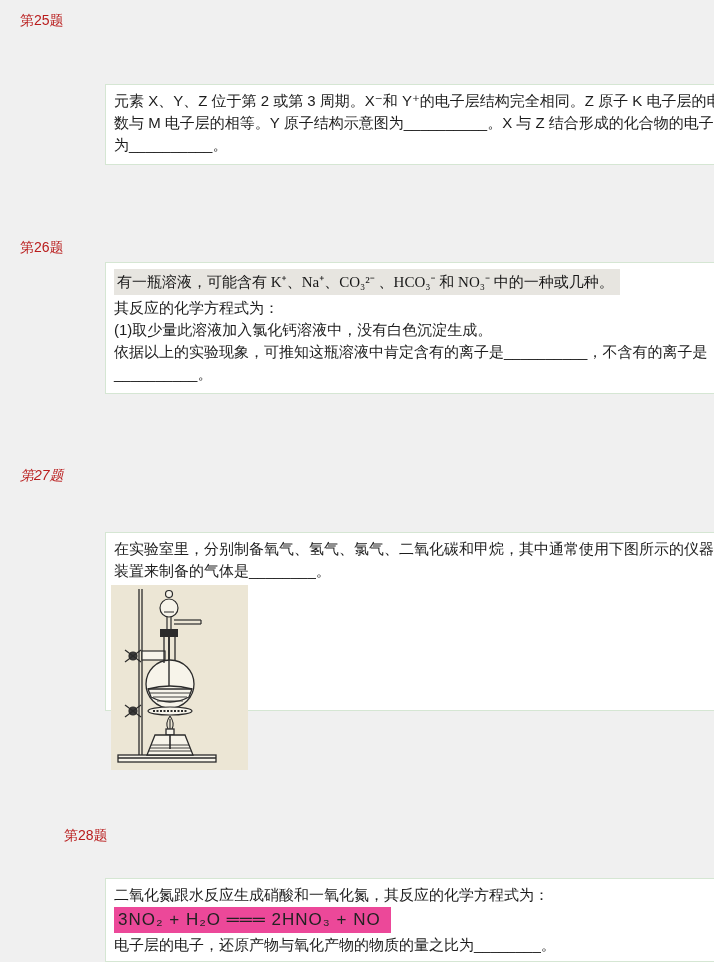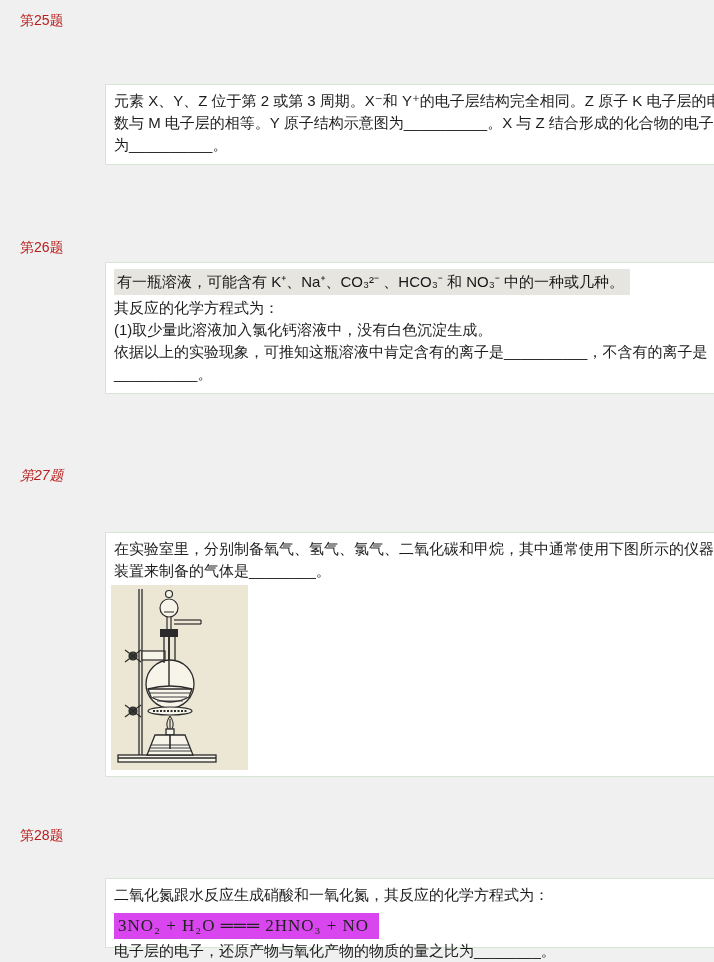--- a/index.html
+++ b/index.html
@@ -29,7 +29,7 @@
   .scan-strip{
     display:inline-block;
     background:#e7e5e0;
-    font-family:Liberation Sans, sans-serif;
+    font-family:Liberation Serif, serif;
     font-size:15px;line-height:24px;
     padding:1px 6px 1px 3px;
     margin:1px 0 2px 0;

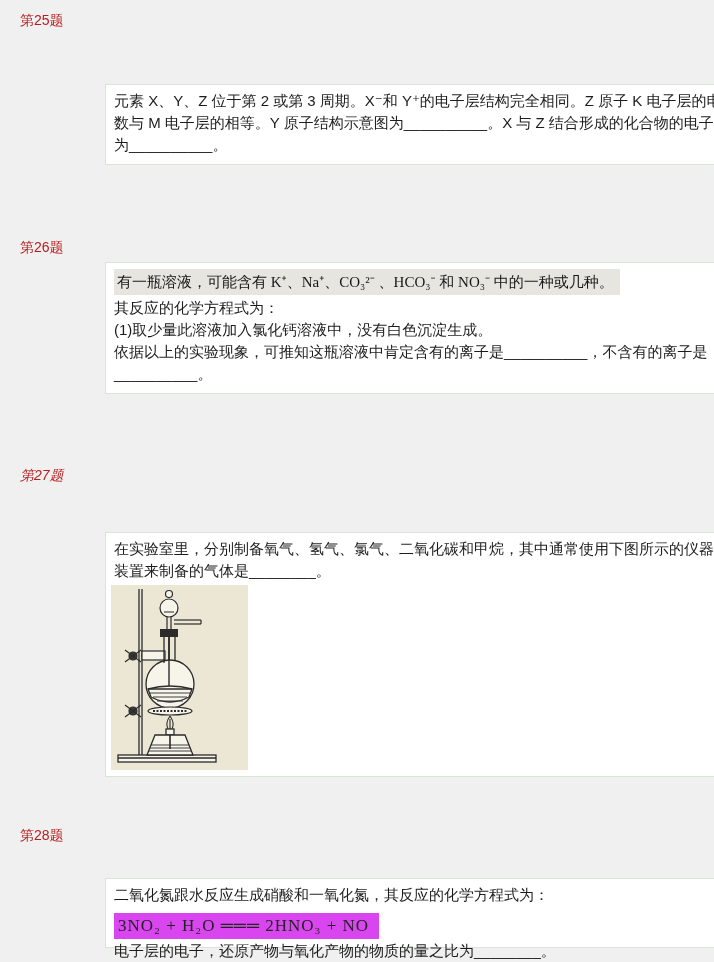--- a/index.html
+++ b/index.html
@@ -77,7 +77,7 @@
   </div>
 
   <div class="q-label" style="top:467px;font-style:italic;">第27题</div>
-  <div class="card" style="top:532px;height:245px;">
+  <div class="card" style="top:532px;height:179px;">
     <div class="text-line">在实验室里，分别制备氧气、氢气、氯气、二氧化碳和甲烷，其中通常使用下图所示的仪器</div>
     <div class="text-line">装置来制备的气体是________。</div>
     <svg class="apparatus" viewBox="0 0 137 185">

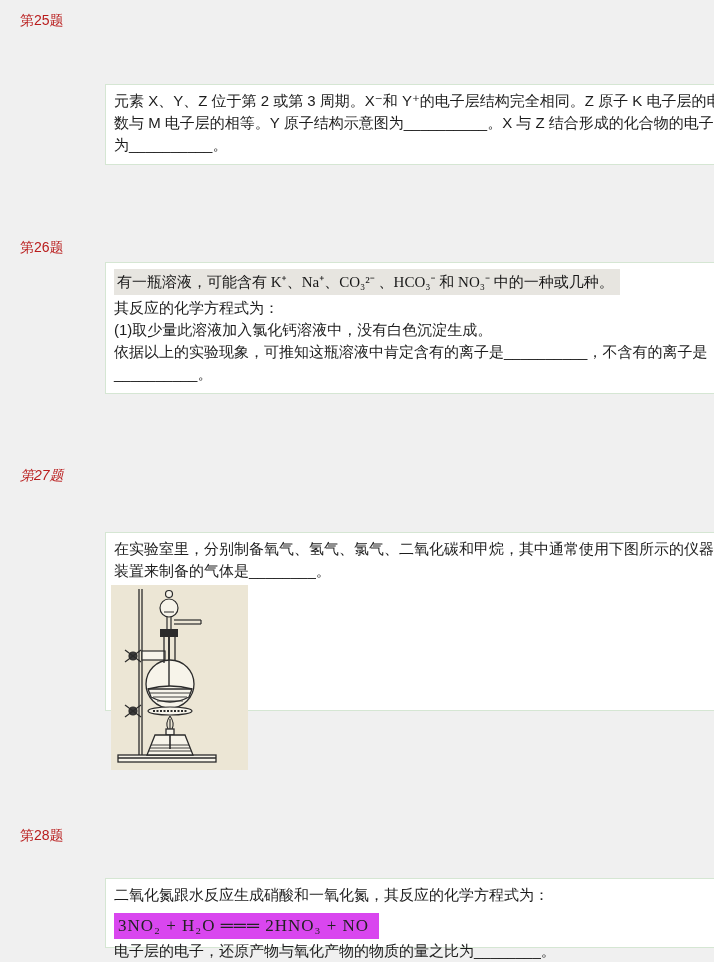--- a/index.html
+++ b/index.html
@@ -156,7 +156,7 @@
     </svg>
   </div>
 
-  <div class="q-label" style="top:827px;">第28题</div>
+  <div class="q-label" style="top:827px;margin-left:44px;">第28题</div>
   <div class="card" style="top:878px;height:70px;">
     <div class="text-line">二氧化氮跟水反应生成硝酸和一氧化氮，其反应的化学方程式为：</div>
     <div>

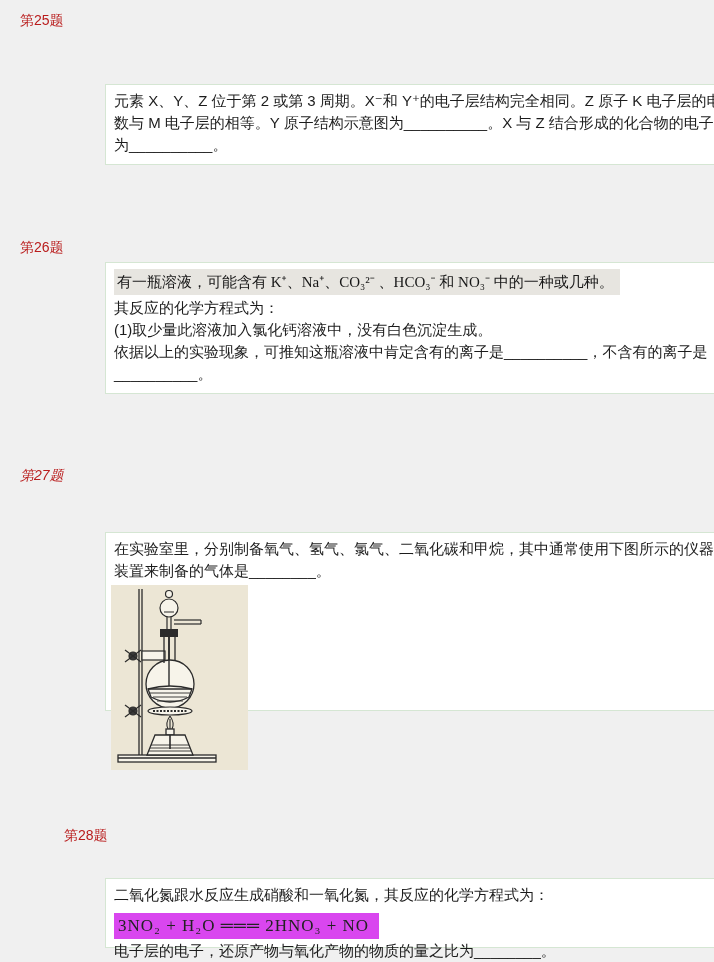--- a/index.html
+++ b/index.html
@@ -157,7 +157,7 @@
   </div>
 
   <div class="q-label" style="top:827px;margin-left:44px;">第28题</div>
-  <div class="card" style="top:878px;height:70px;">
+  <div class="card" style="top:878px;height:84px;">
     <div class="text-line">二氧化氮跟水反应生成硝酸和一氧化氮，其反应的化学方程式为：</div>
     <div>
       <span class="equation-strip">3NO₂ + H₂O ═══ 2HNO₃ + NO</span>

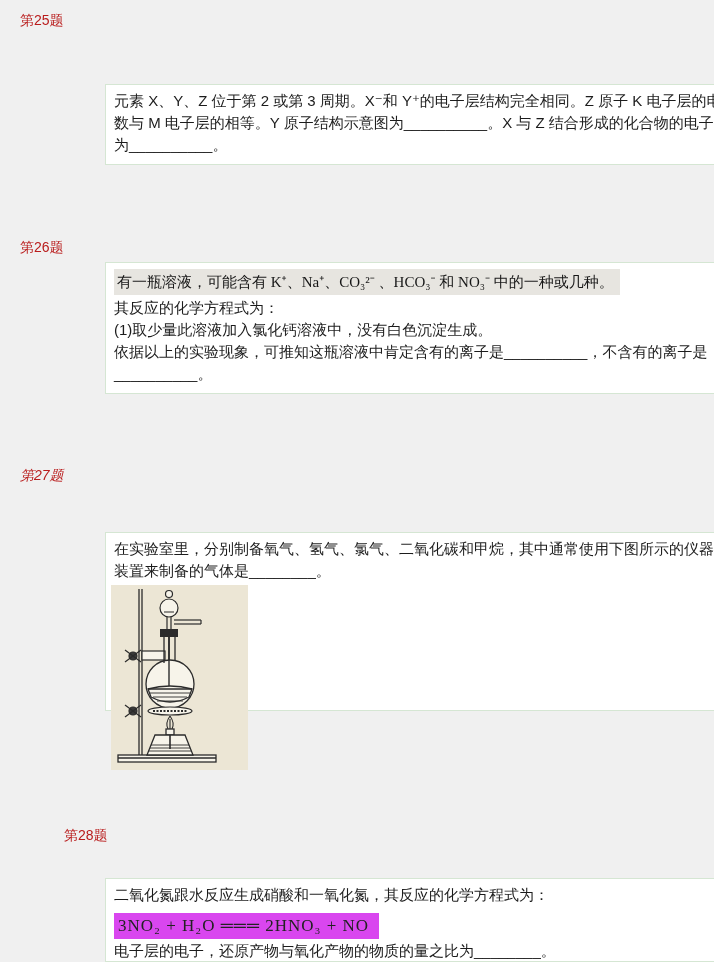--- a/index.html
+++ b/index.html
@@ -38,12 +38,12 @@
   }
   .equation-strip{
     display:inline-block;
-    background:#d946ef;
-    font-family:Liberation Serif, serif;
+    background:#ec4899;
+    font-family:Liberation Sans, sans-serif;
     font-size:17px;line-height:24px;
     letter-spacing:1px;
     padding:1px 10px 1px 4px;
-    margin:7px 0 1px 0;
+    margin:1px 0 1px 0;
     color:#222222;
     white-space:nowrap;
   }

